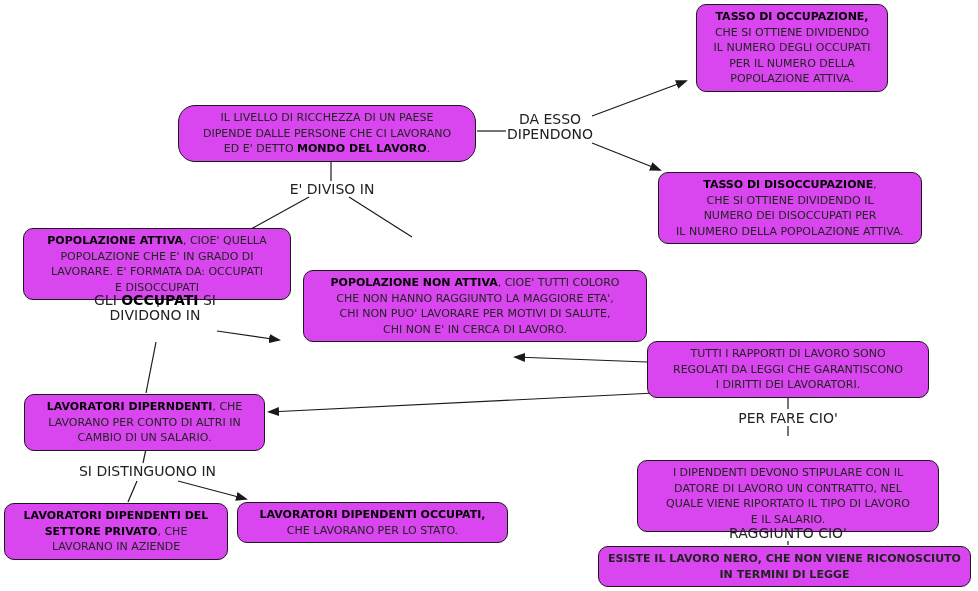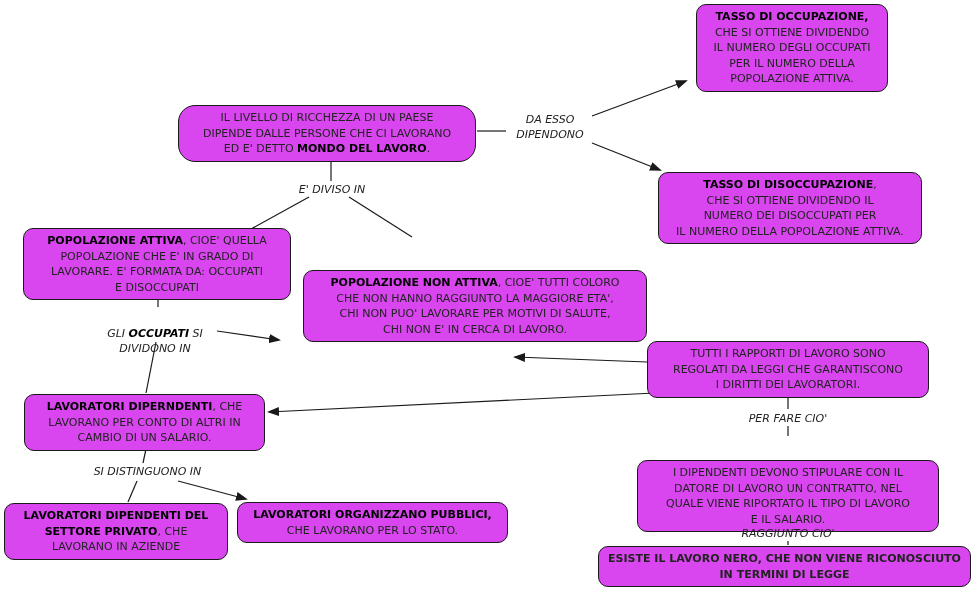--- a/index.html
+++ b/index.html
@@ -28,11 +28,10 @@
   .link-label{
     position:absolute;
     box-sizing:border-box;
-    font-size:11px;
+    font-size:14px;
     line-height:15px;
     text-align:center;
     white-space:pre-line;
-    font-style:italic;
   }
   .link-label b{color:#000000;}
 </style>

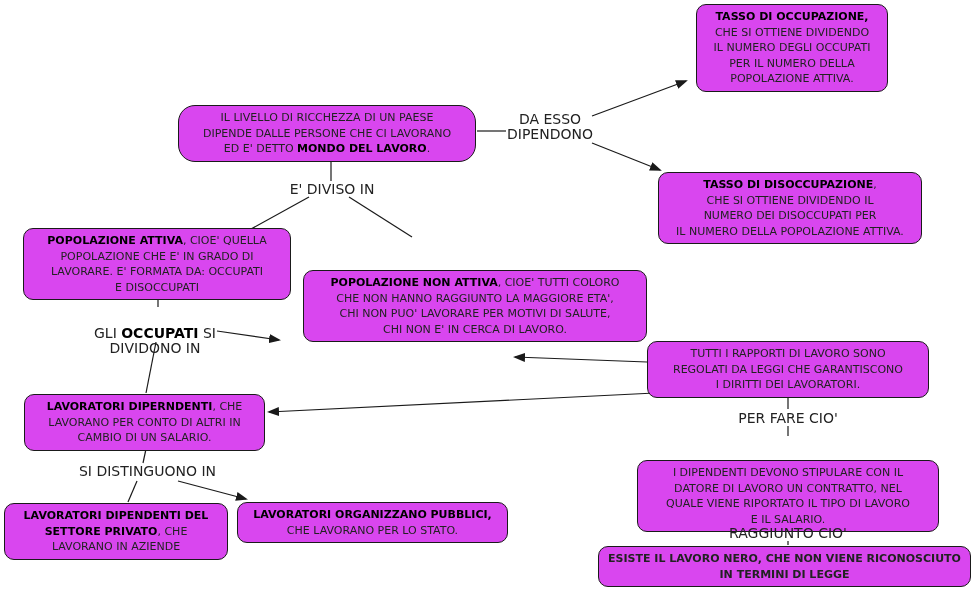--- a/index.html
+++ b/index.html
@@ -122,7 +122,7 @@
 
   <div class="link-label" style="left:272px;top:182px;width:120px;">E' DIVISO IN</div>
 
-  <div class="link-label" style="left:85px;top:326px;width:140px;"><span>GLI </span><b>OCCUPATI</b><span> SI
+  <div class="link-label" style="left:85px;top:293px;width:140px;"><span>GLI </span><b>OCCUPATI</b><span> SI
 DIVIDONO IN</span></div>
 
   <div class="link-label" style="left:60px;top:464px;width:175px;">SI DISTINGUONO IN</div>

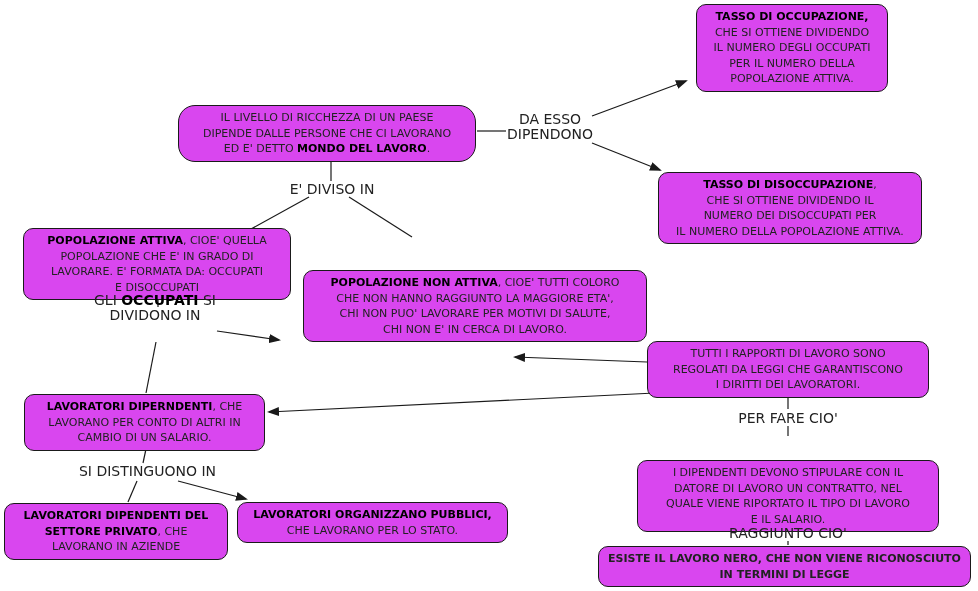--- a/index.html
+++ b/index.html
@@ -111,7 +111,7 @@
 SETTORE PRIVATO</b><span>, CHE
 LAVORANO IN AZIENDE</span></div>
 
-  <div class="node" style="left:237px;top:502px;width:271px;"><b>LAVORATORI ORGANIZZANO PUBBLICI,</b><span>
+  <div class="node" style="left:237px;top:502px;width:271px;"><b>LAVORATORI DIPENDENTI OCCUPATI,</b><span>
 CHE LAVORANO PER LO STATO.</span></div>
 
   <div class="node" style="left:598px;top:546px;width:373px;font-weight:bold;"><span>ESISTE IL LAVORO NERO, CHE NON VIENE RICONOSCIUTO

